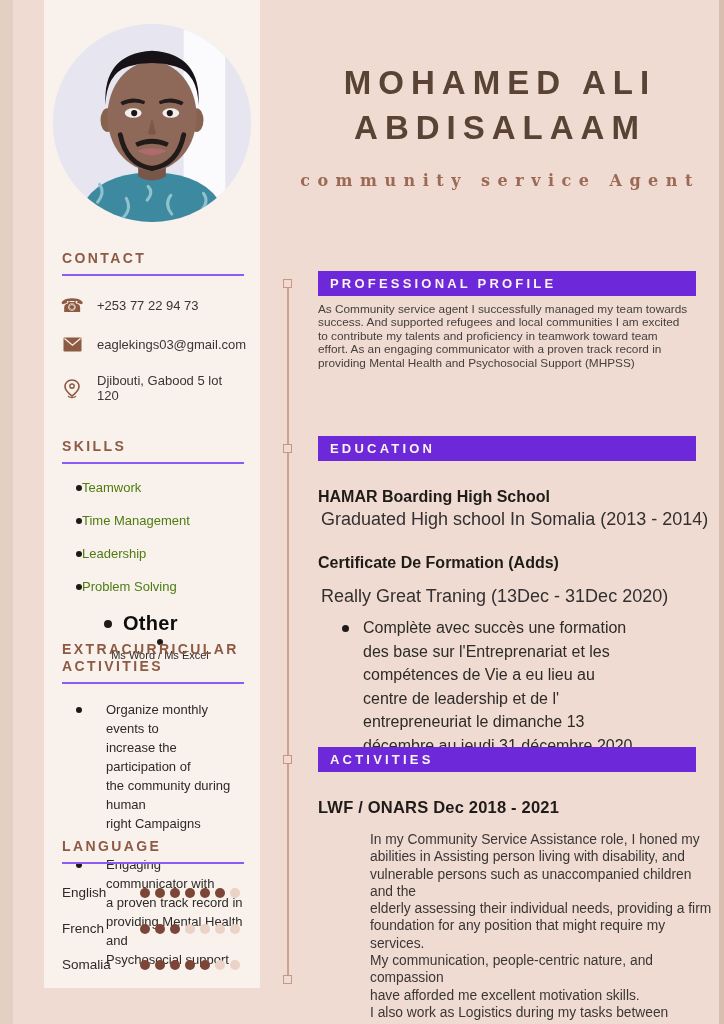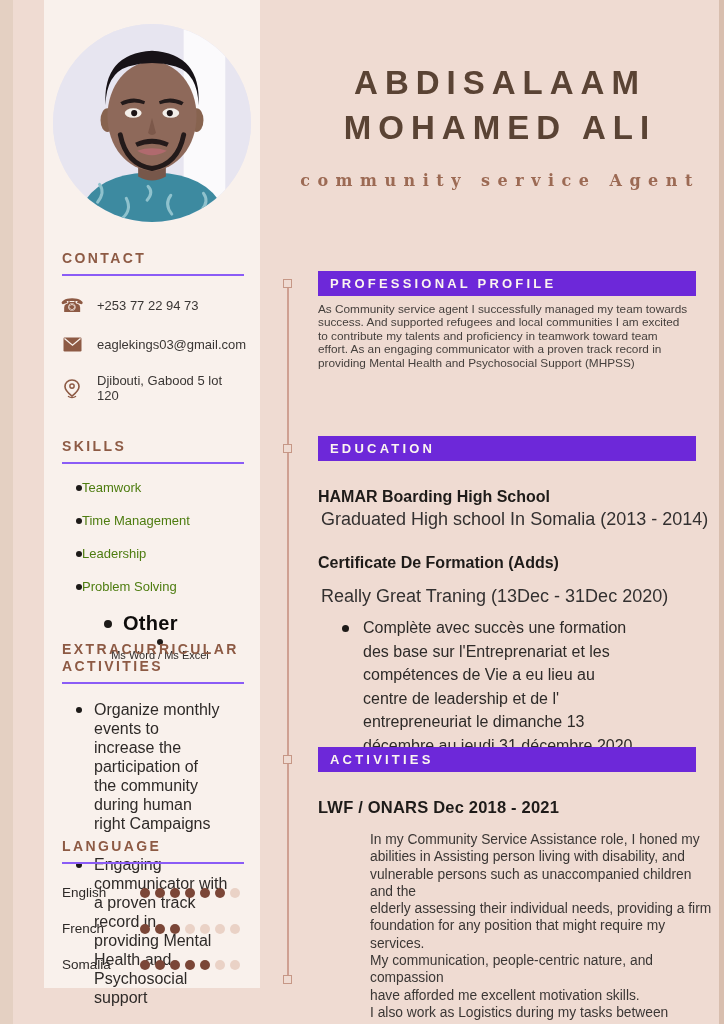--- a/index.html
+++ b/index.html
@@ -231,8 +231,8 @@
   </aside>
 
   <header class="name-block">
+    <div class="name-line">MOHAMED ALI</div>
     <div class="name-line">ABDISALAAM</div>
-    <div class="name-line">MOHAMED ALI</div>
     <div class="subtitle">community service Agent</div>
   </header>
 

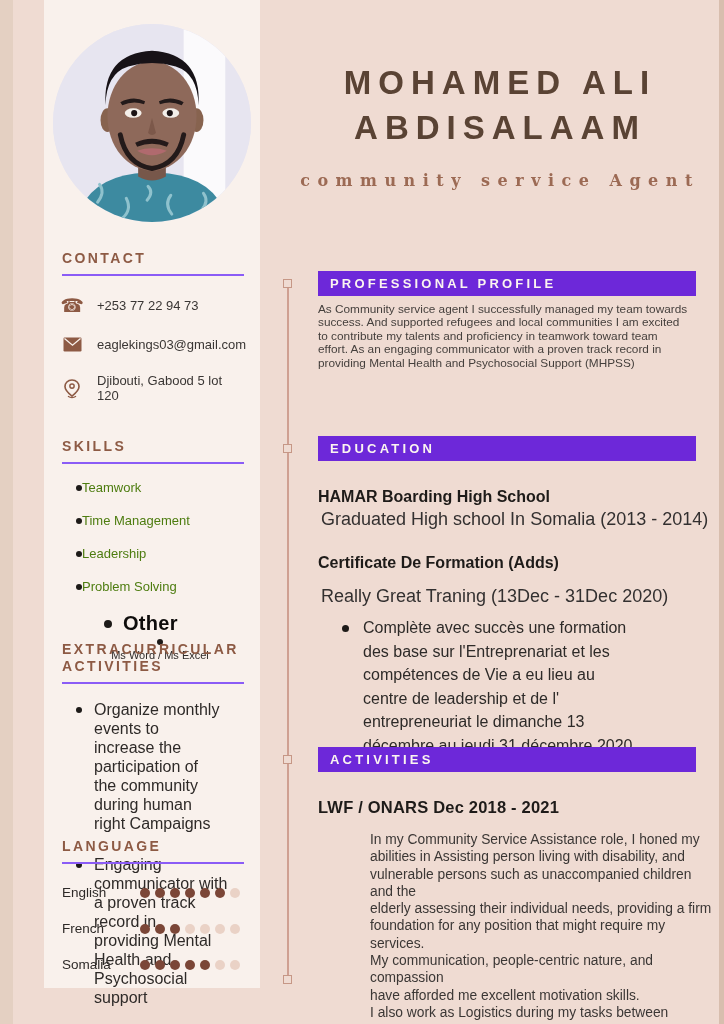--- a/index.html
+++ b/index.html
@@ -40,7 +40,7 @@
   .msrow{display:flex;align-items:center;gap:4px;margin:4px 0 0 14px;font-size:11px;color:#2e2a28;flex-direction:column;}
 
   .extra-list{list-style:none;margin:16px 0 0 0;padding:0 0 0 14px;}
-  .extra-list li{font-size:16px;line-height:19px;color:#2e2a28;margin-bottom:22px;display:flex;gap:12px;white-space:pre-line;justify-content:space-between;}
+  .extra-list li{font-size:13px;line-height:19px;color:#2e2a28;margin-bottom:22px;display:flex;gap:24px;white-space:pre-line;justify-content:space-between;}
   .extra-list .bullet-dot{margin-top:7px;}
 
   .lang-row{display:flex;align-items:center;margin-top:21px;}

